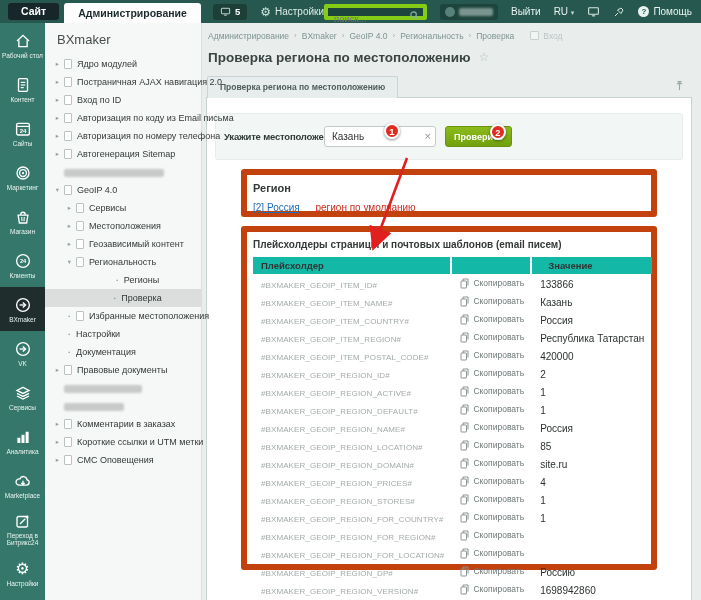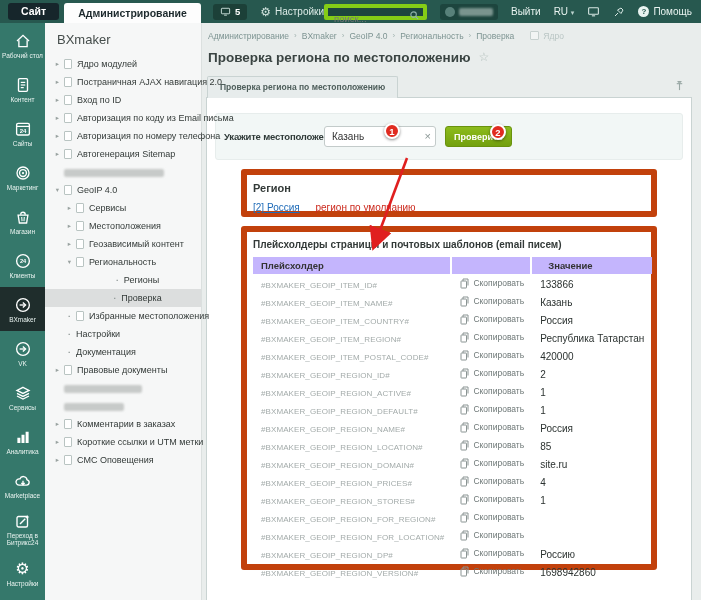--- a/index.html
+++ b/index.html
@@ -424,7 +424,7 @@
   </span>
       <span class="path-check">
         <span class="path-box"></span>
-        <span class="path-label">Ядро</span>
+        <span class="path-label">Вход</span>
       </span>
     </div>
 

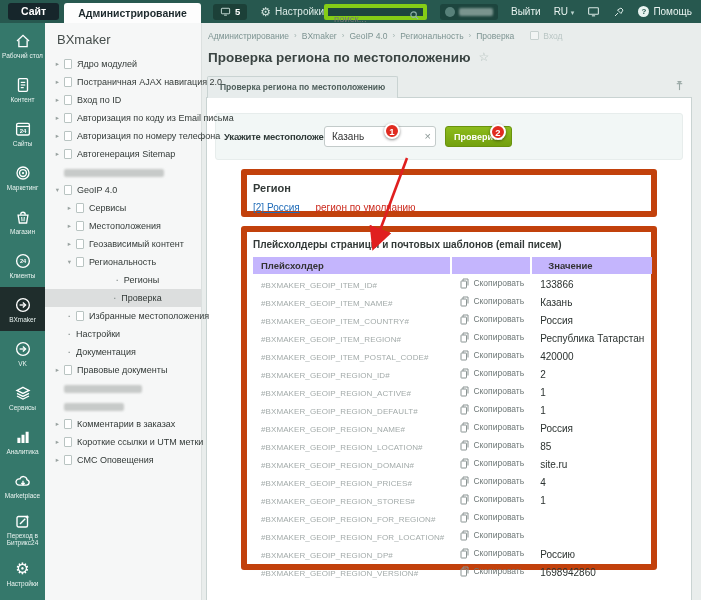--- a/index.html
+++ b/index.html
@@ -84,7 +84,7 @@
   .ph-box { height:344px; }
   .ph-heading { font-size:10px; font-weight:bold; color:#333a38; }
   .ph-table { margin-top:7px; border-collapse:separate; border-spacing:0; table-layout:fixed; }
-  .ph-table th { background:#c4b5fd; font-size:9.5px; font-weight:bold; color:#333; height:17px; text-align:left; padding:0 8px; border-right:2px solid #fff; }
+  .ph-table th { background:#14b8a6; font-size:9.5px; font-weight:bold; color:#333; height:17px; text-align:left; padding:0 8px; border-right:2px solid #fff; }
   .ph-table th:last-child { border-right:none;padding-left:16px; }
   .col-ph { width:146px; } .col-copy { width:83px; } .col-val { width:90px; }
   .ph-table td { height:18px; padding:0 8px; vertical-align:middle; }

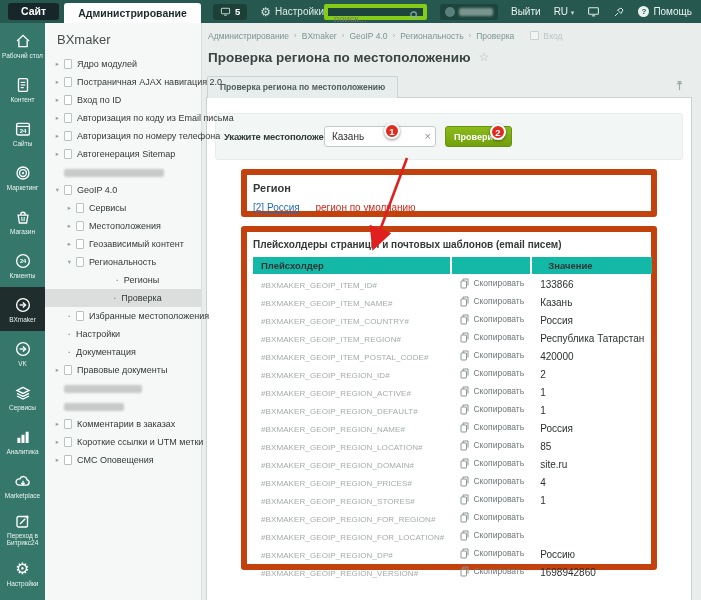--- a/index.html
+++ b/index.html
@@ -643,6 +643,19 @@
     <td><span class="val">1</span></td>
   </tr>
             <tr>
+    <td><span class="ph">#BXMAKER_GEOIP_REGION_FOR_COUNTRY#</span></td>
+    <td>
+      <span class="copy">
+        <svg class="icon" width="9" height="11" viewBox="0 0 18 22">
+                    <rect x="2" y="6" width="11" height="14" rx="1" fill="none" stroke="#8a9493" stroke-width="2"></rect>
+                    <path d="M6 6 V2 H16 V15" fill="none" stroke="#8a9493" stroke-width="2"></path>
+                  </svg>
+        <span class="copy-label">Скопировать</span>
+      </span>
+    </td>
+    <td><span class="val">1</span></td>
+  </tr>
+            <tr>
     <td><span class="ph">#BXMAKER_GEOIP_REGION_FOR_REGION#</span></td>
     <td>
       <span class="copy">

